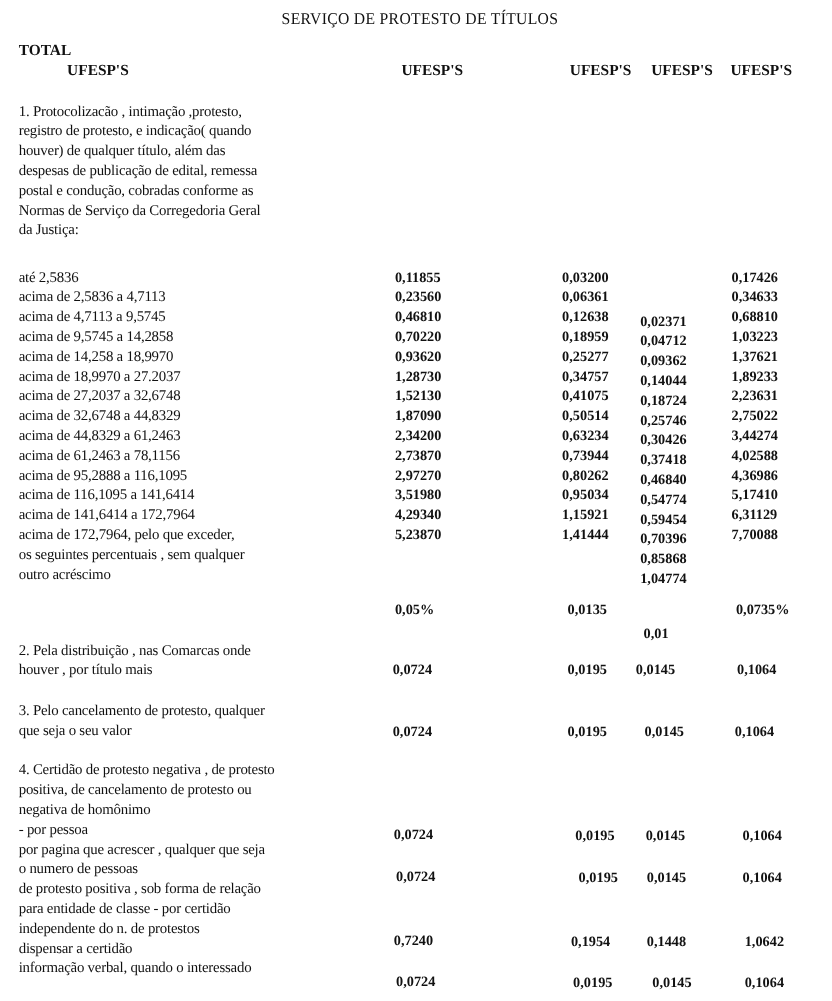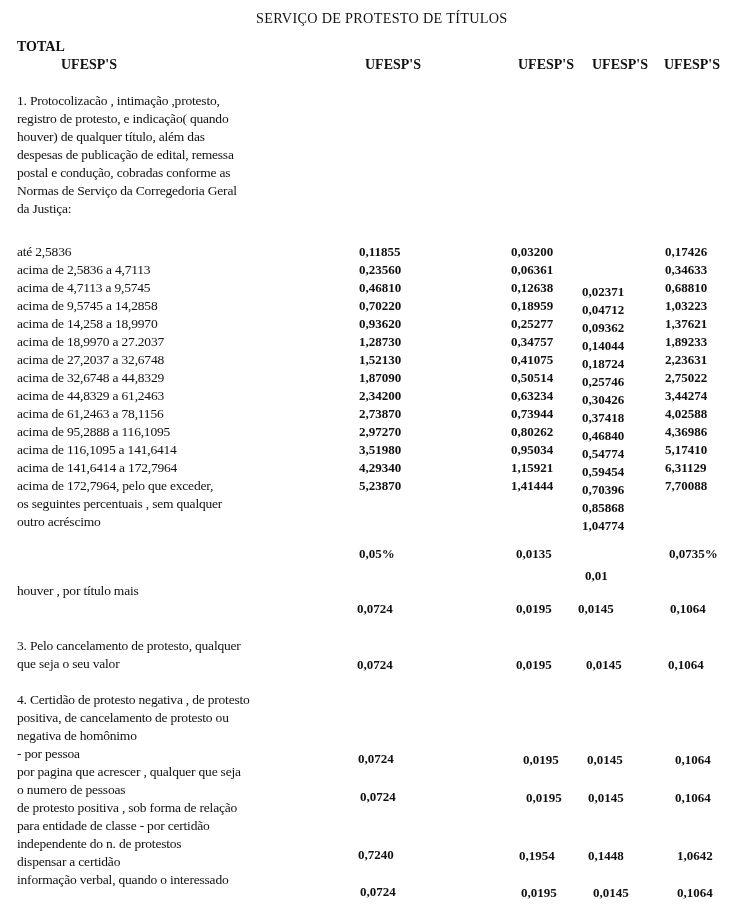--- a/index.html
+++ b/index.html
@@ -130,6 +130,7 @@
 <div class="abs num" style="left:669px; top:545px;">0,0735%</div>
 
 <div class="block txt" style="top:582px;">
+  <div>2. Pela distribuição , nas Comarcas onde</div>
   <div>houver , por título mais</div>
 </div>
 <div class="abs num" style="left:357px; top:600px;">0,0724</div>

